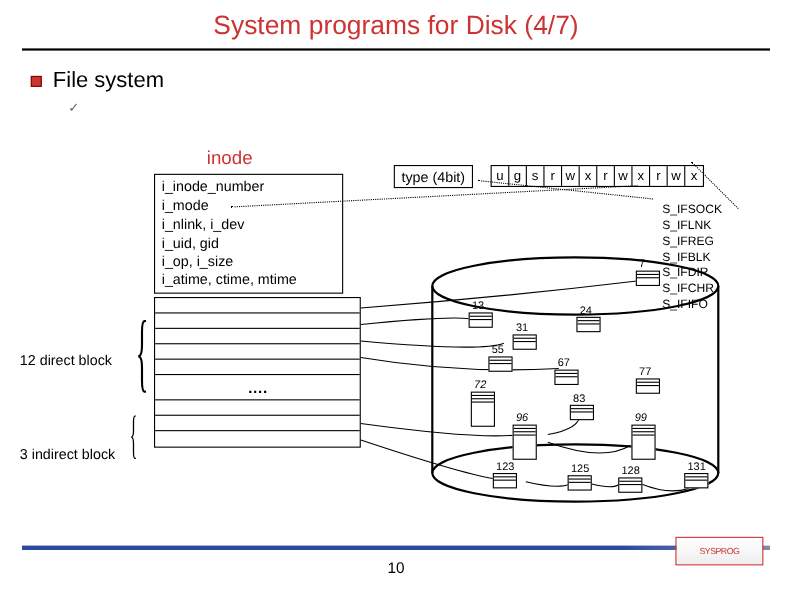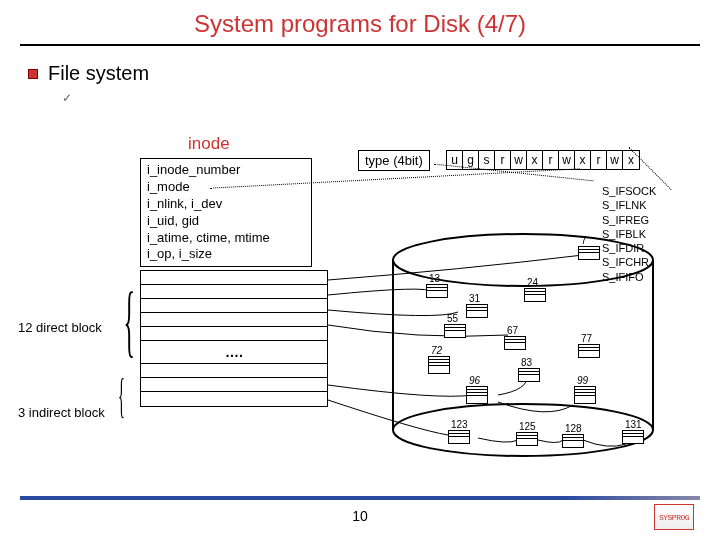--- a/index.html
+++ b/index.html
@@ -231,8 +231,8 @@
   <div>i_mode</div>
   <div>i_nlink, i_dev</div>
   <div>i_uid, gid</div>
+  <div>i_op, i_size</div>
   <div>i_atime, ctime, mtime</div>
-  <div>i_op, i_size</div>
 </div>
 
 <div class="blocks-box">

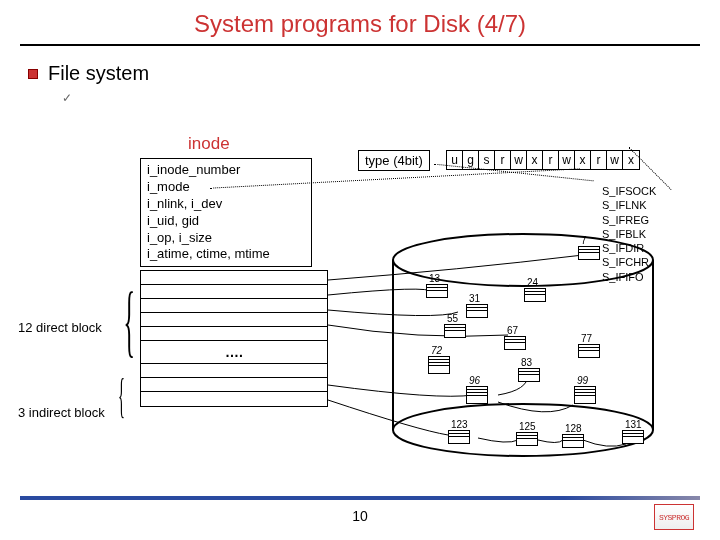--- a/index.html
+++ b/index.html
@@ -177,7 +177,7 @@
   .dblock .line { border-bottom: 1px solid #000; height: 3px; }
   .dblock .num { font-size: 10px; position: absolute; top: -12px; left: 2px; white-space: nowrap; }
   .dblock.small { height: 14px; }
-  .dblock.tall { height: 18px; font-style: italic; }
+  .dblock.tall { height: 32px; font-style: italic; }
 
   .footer-rule {
     position: absolute;

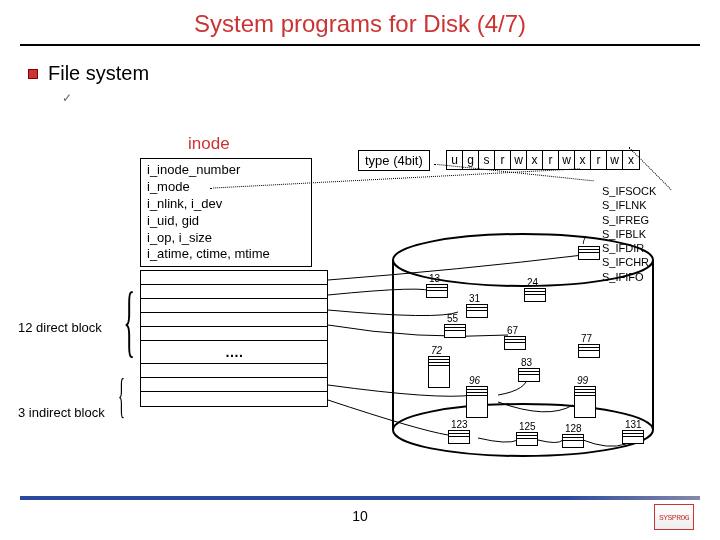--- a/index.html
+++ b/index.html
@@ -196,9 +196,9 @@
   }
   .logo {
     position: absolute;
-    bottom: 10px;
+    bottom: 26px;
     right: 26px;
-    width: 40px;
+    width: 80px;
     height: 26px;
     border: 1px solid #c33;
     background: linear-gradient(#fff,#eee);
@@ -207,7 +207,6 @@
     text-align: center;
     line-height: 26px;
     letter-spacing: -0.5px;
-    font-family: Liberation Mono, monospace;
   }
 </style>
 </head>

